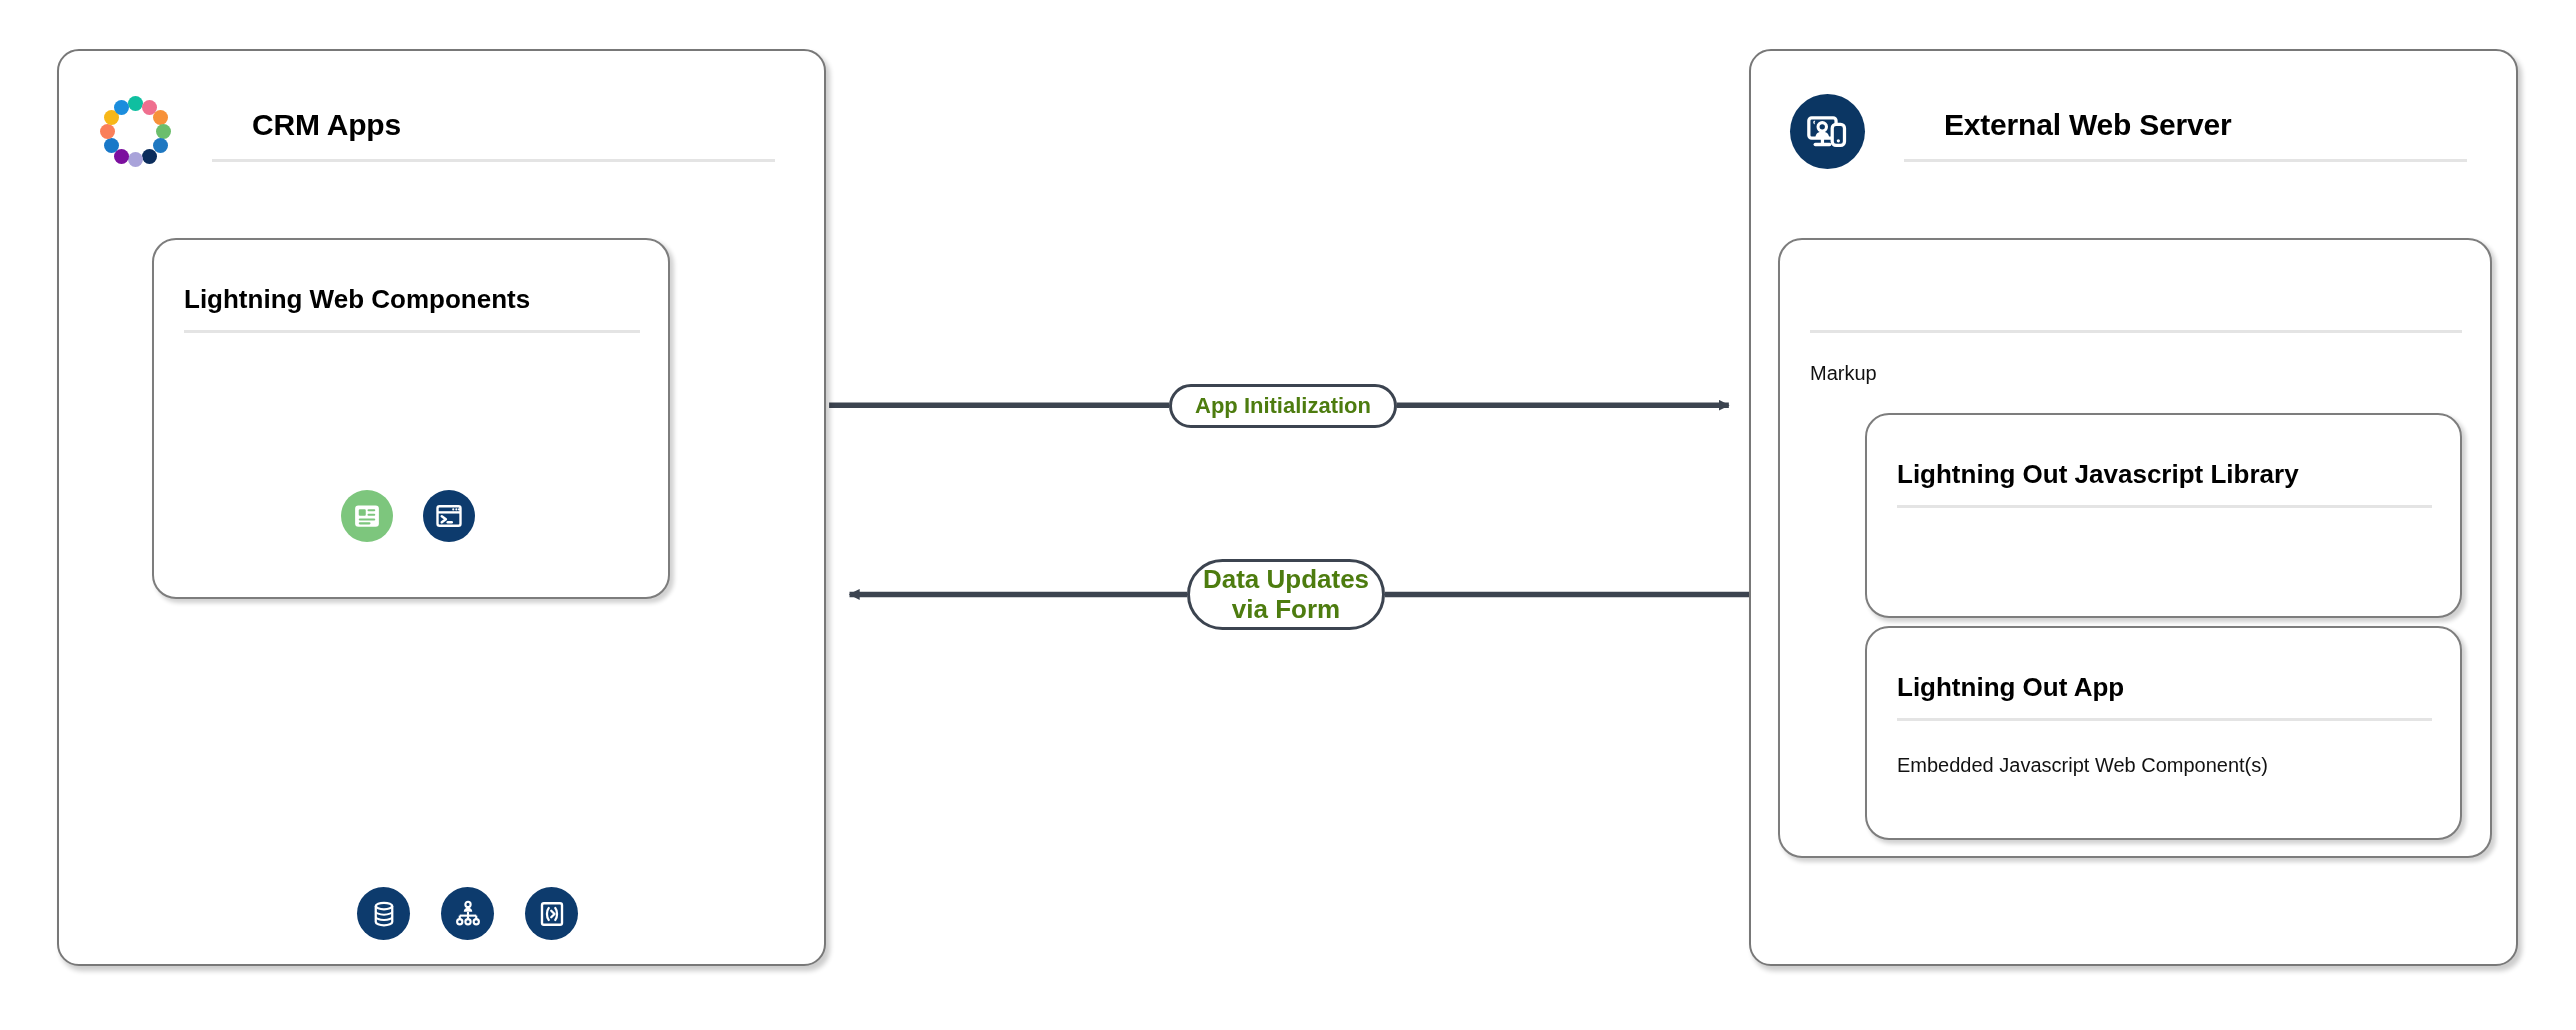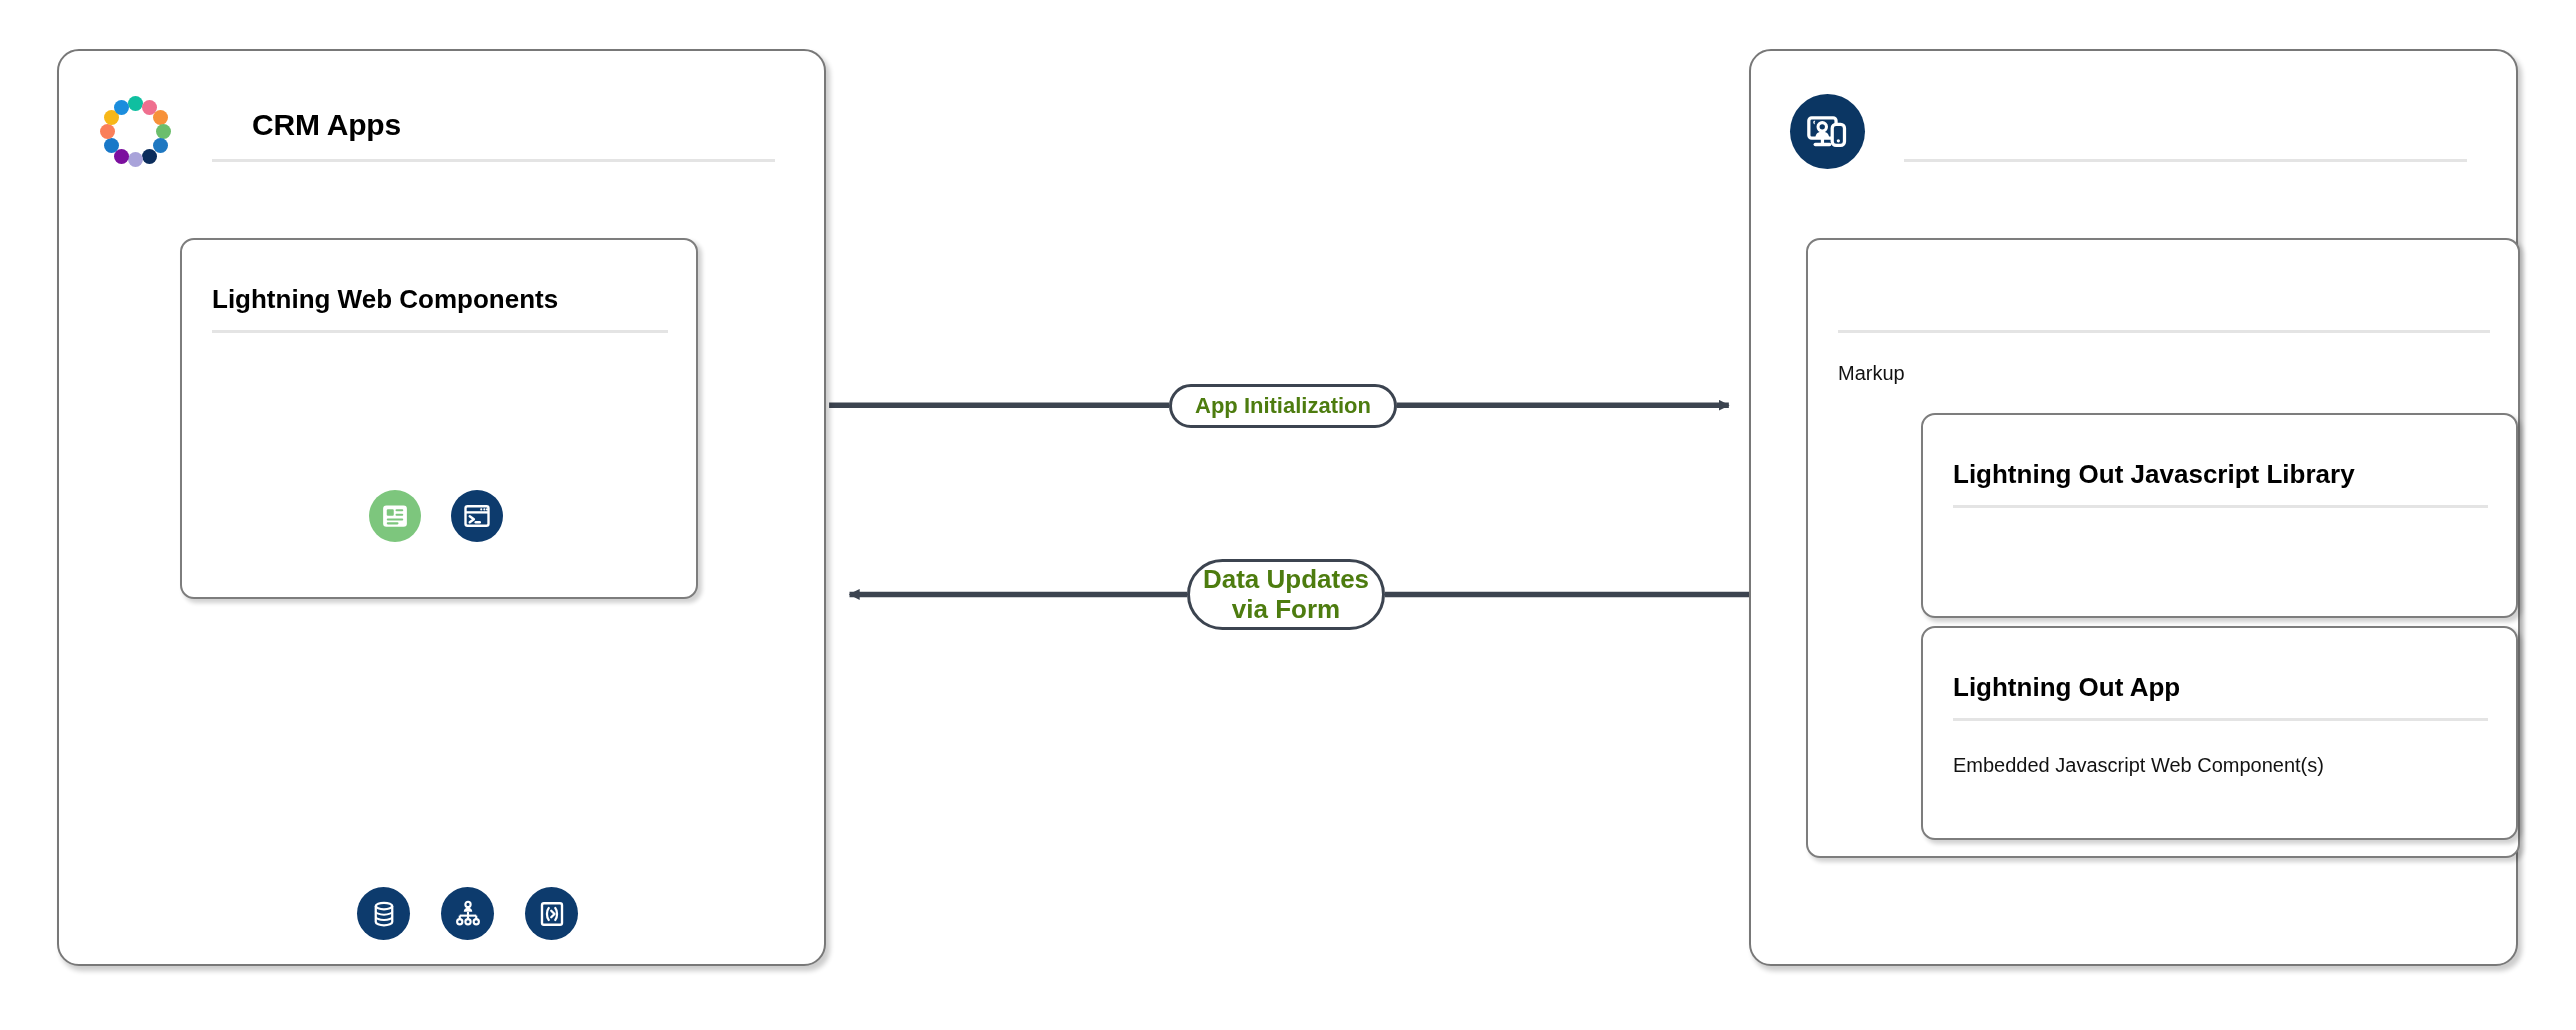--- a/index.html
+++ b/index.html
@@ -320,6 +320,7 @@
           </svg>
         </div>
       </div>
+      <div class="header-title">External Web Server</div>
       <div class="header-rule"></div>
     </div>
 

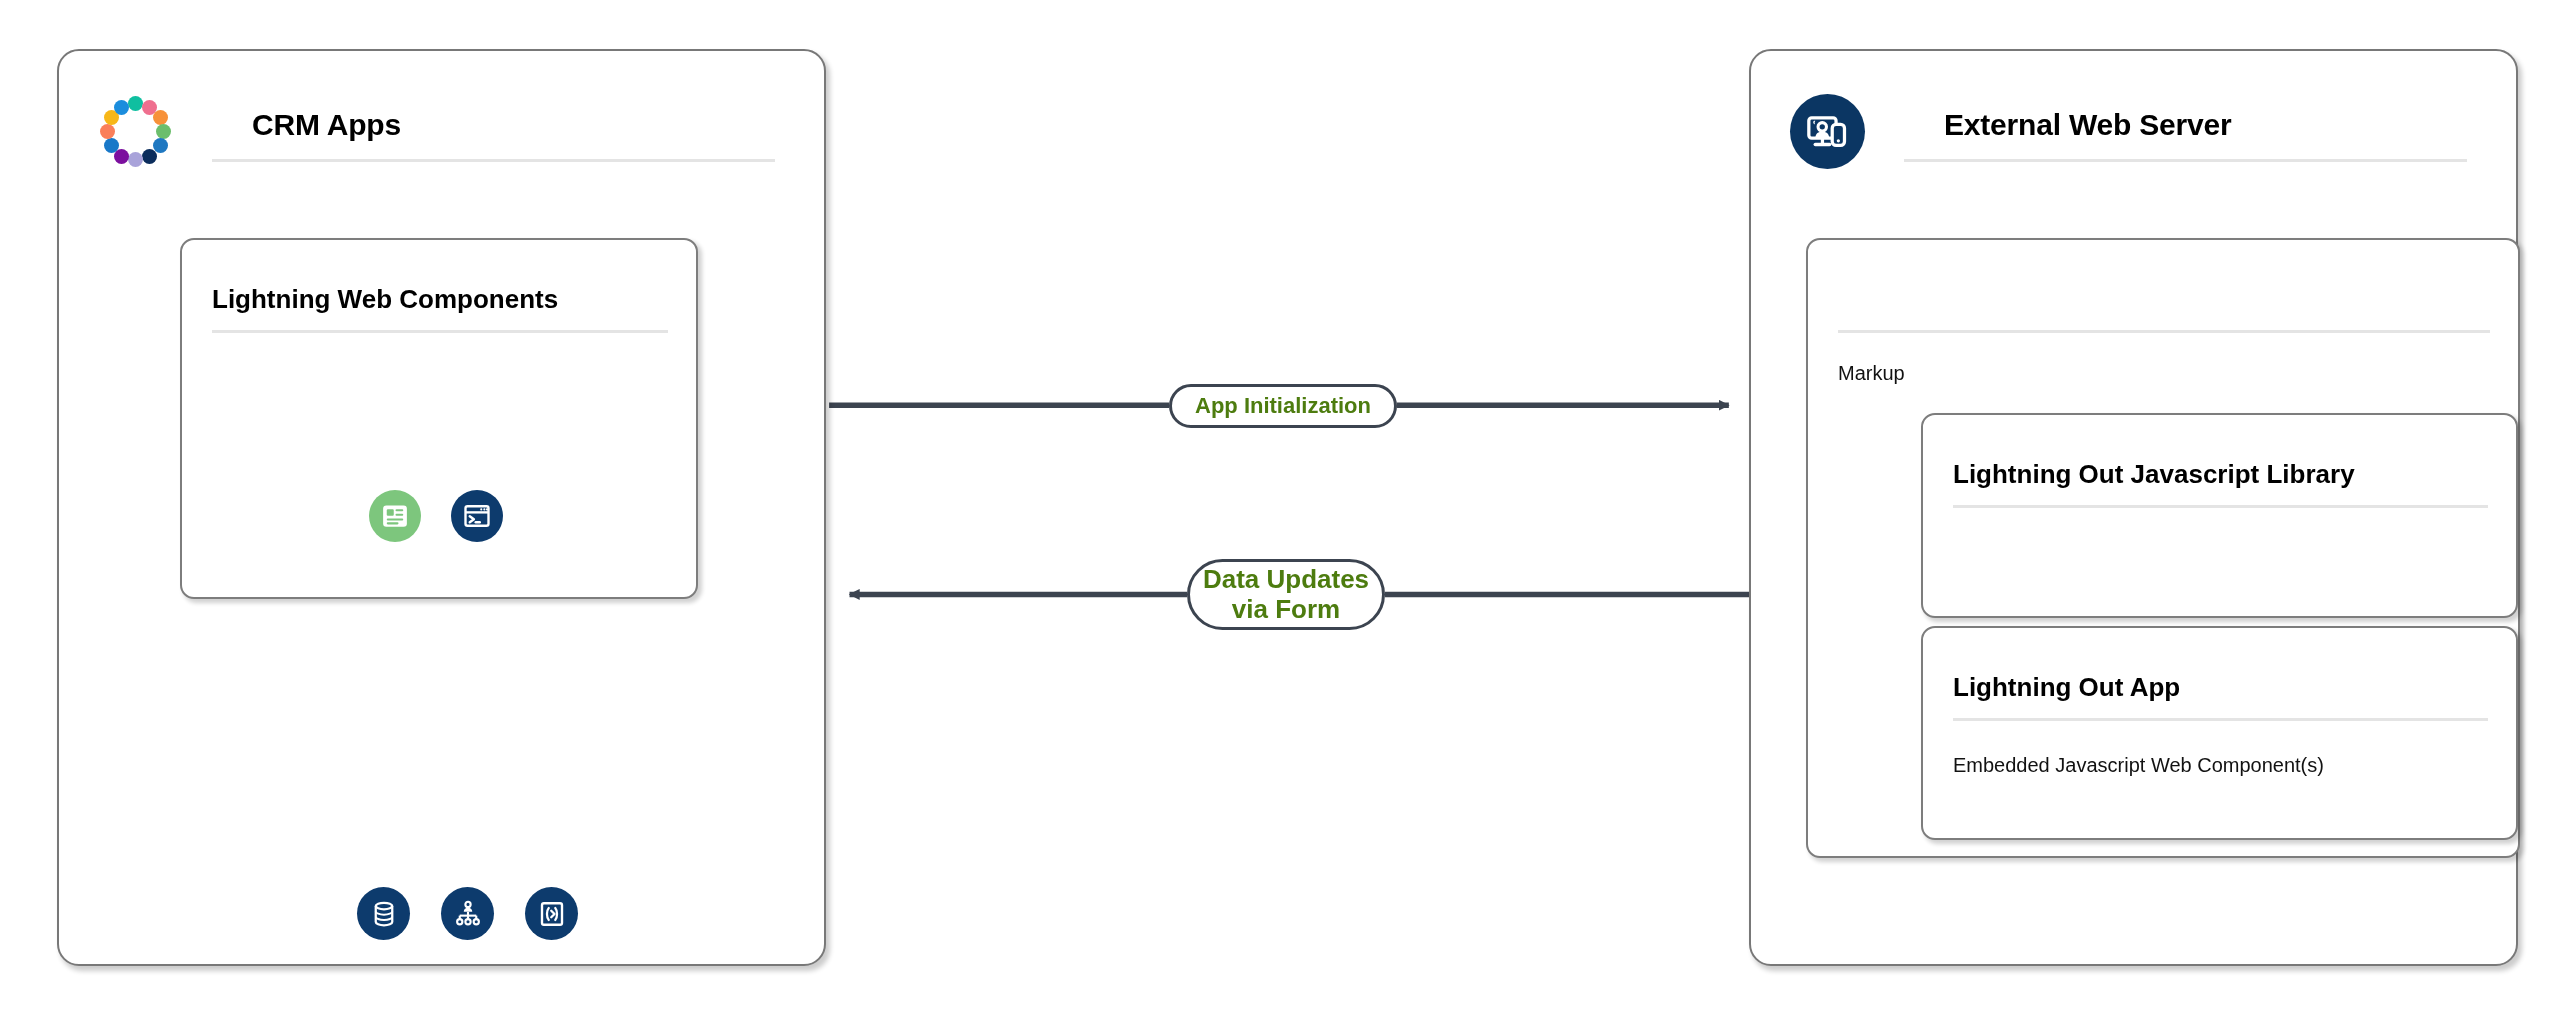--- a/index.html
+++ b/index.html
@@ -94,9 +94,8 @@
     position: absolute;
     background: #ffffff;
     border: 2.4px solid #7d7d7d;
-    border-radius: 14px;
+    border-radius: 24px;
     box-shadow: 3.1px 3.9px 4.7px rgba(0,0,0,0.18);
-    margin-left: 28px;
   }
 
   .card-title {

